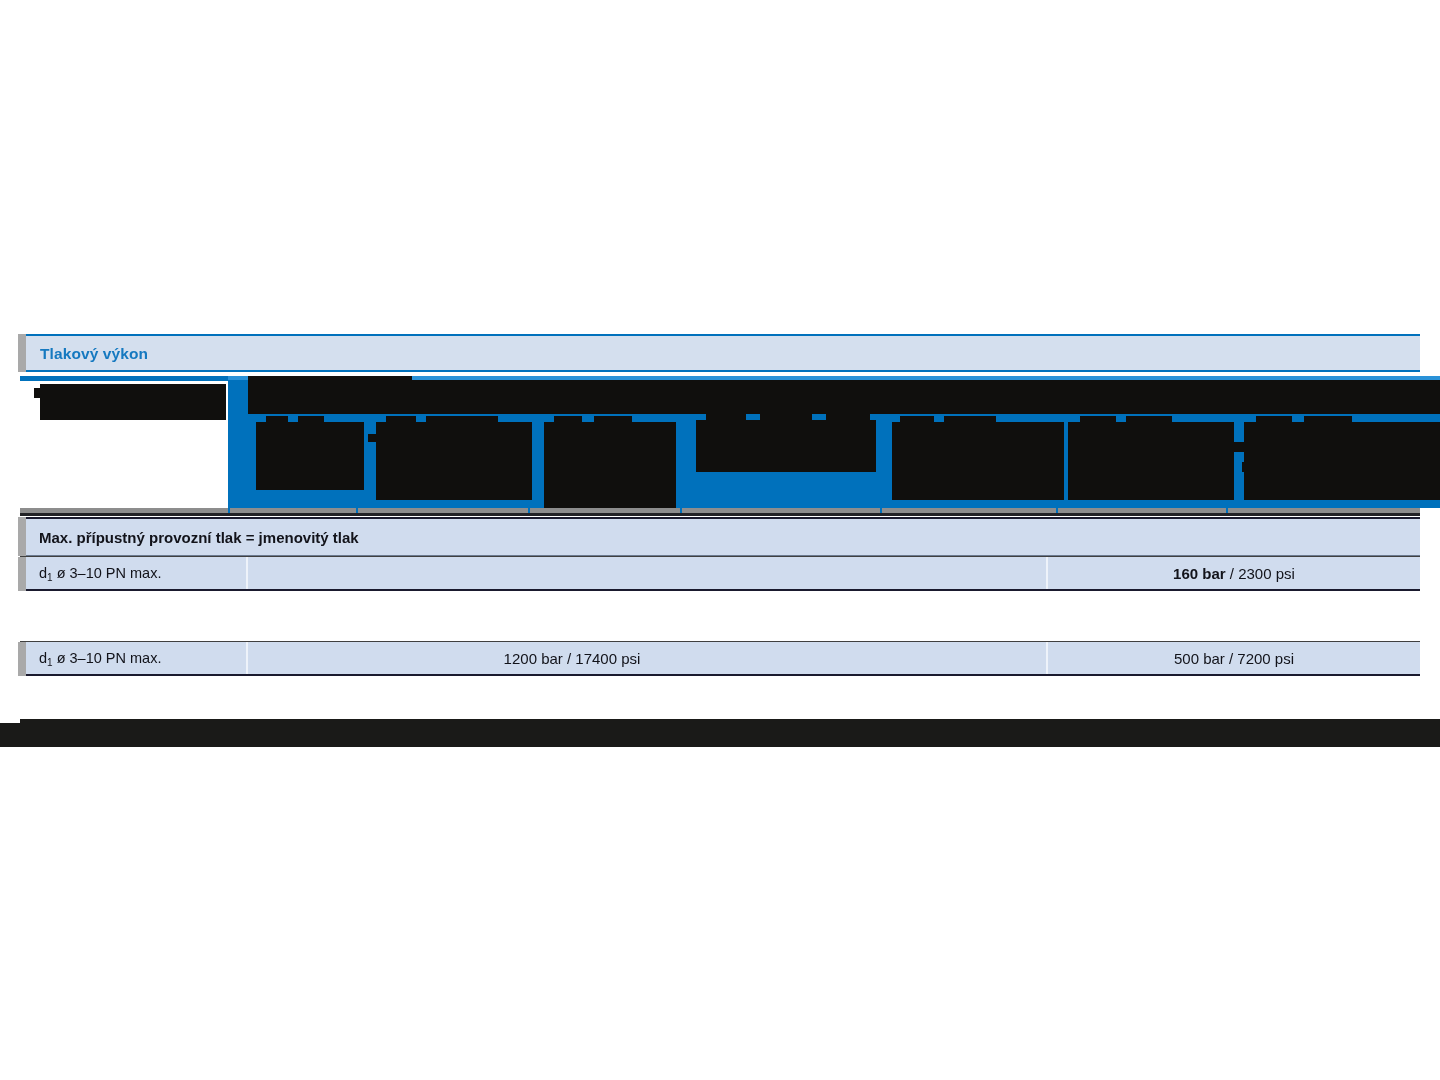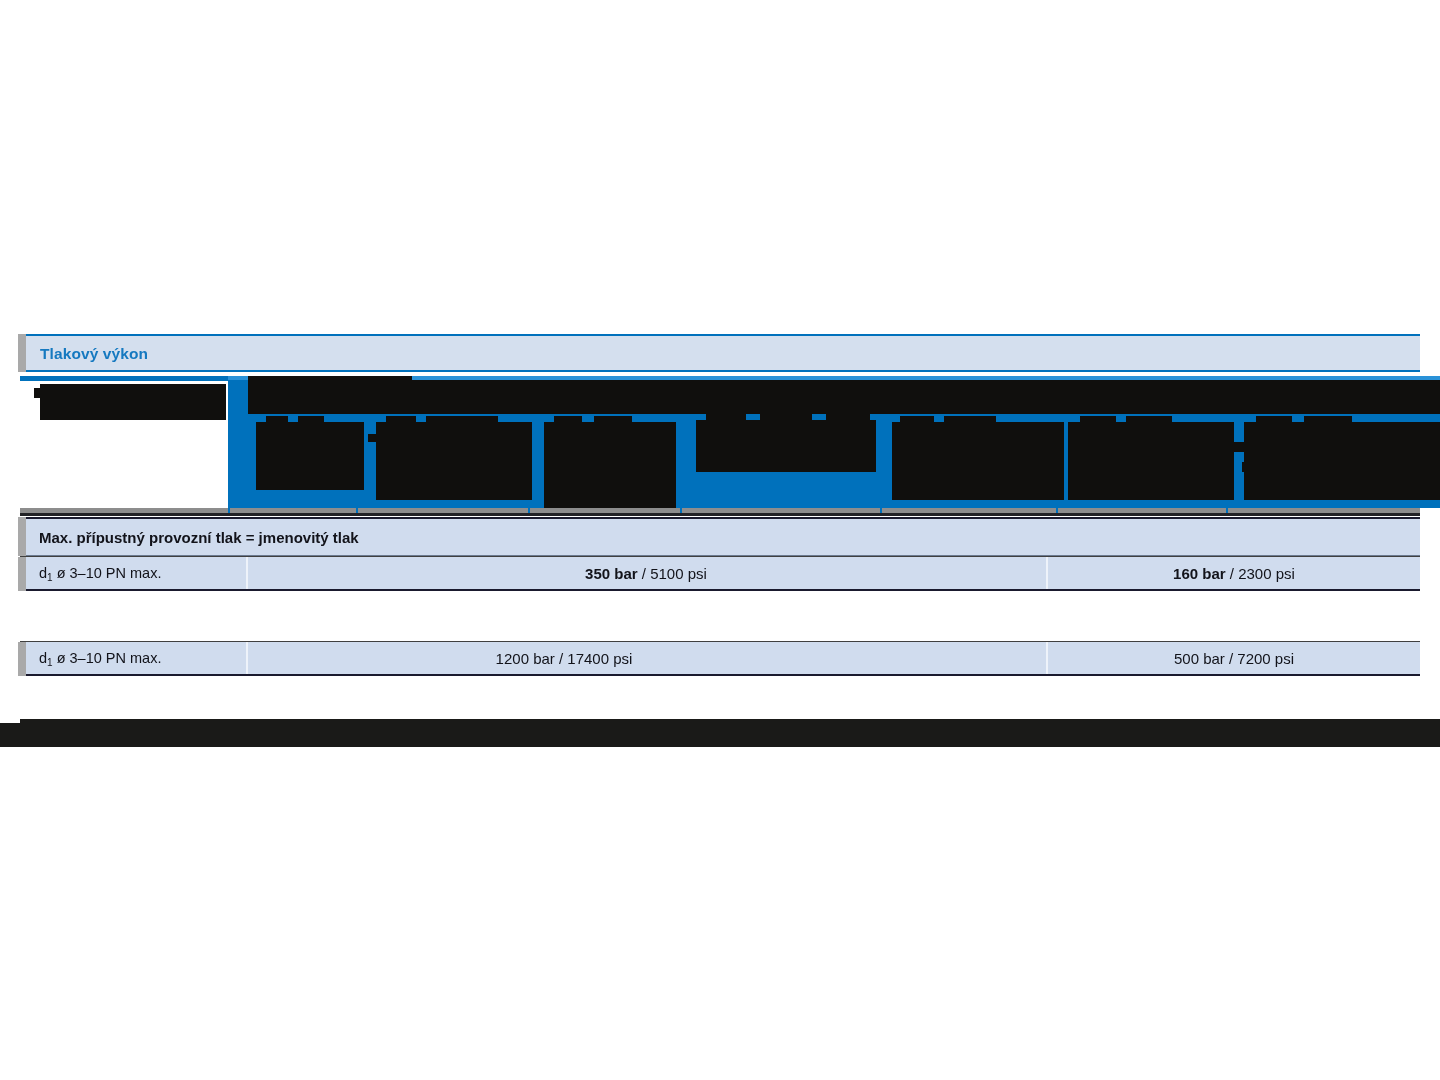--- a/index.html
+++ b/index.html
@@ -324,9 +324,6 @@
       </div>
       <div class="vdiv" style="left:226px;"></div>
       <div class="vdiv" style="left:1026px;"></div>
-      <div class="cell-val" style="left:226px; width:800px;">
-        <b>350 bar</b><span> / 5100 psi</span>
-      </div>
       <div class="cell-val" style="left:1028px; width:372px;">
         <b>160 bar</b><span> / 2300 psi</span>
       </div>

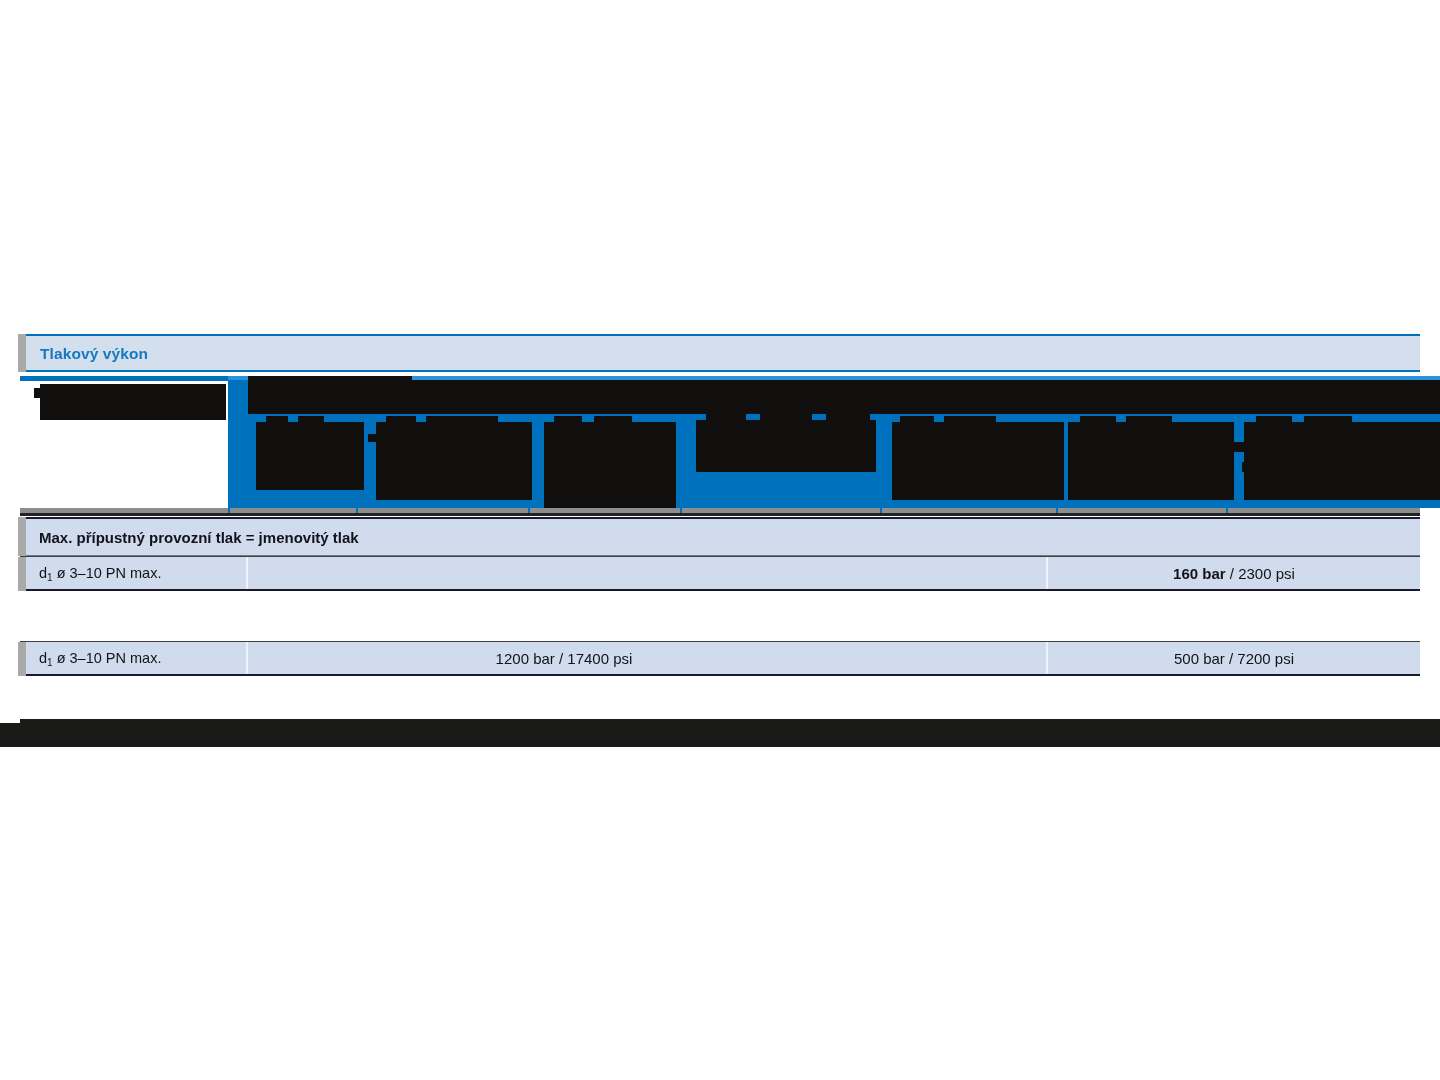--- a/index.html
+++ b/index.html
@@ -340,7 +340,7 @@
       </div>
       <div class="vdiv" style="left:226px;"></div>
       <div class="vdiv" style="left:1026px;"></div>
-      <div class="cell-val" style="left:226px; width:636px;">
+      <div class="cell-val" style="left:226px; width:636px;padding-left:8px;">
         <b></b><span>1200 bar / 17400 psi</span>
       </div>
       <div class="cell-val" style="left:1028px; width:372px;">

